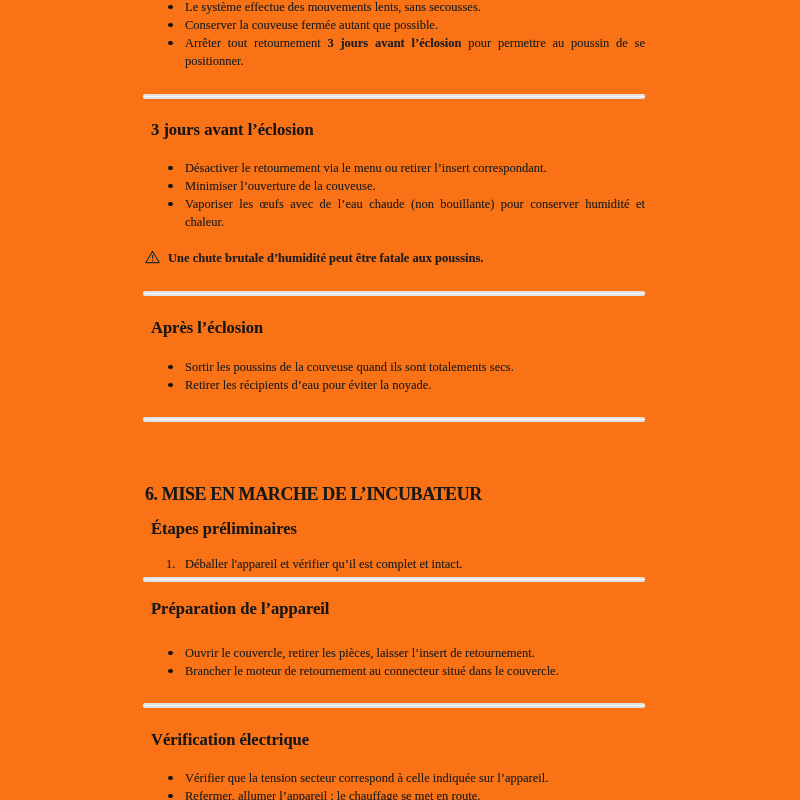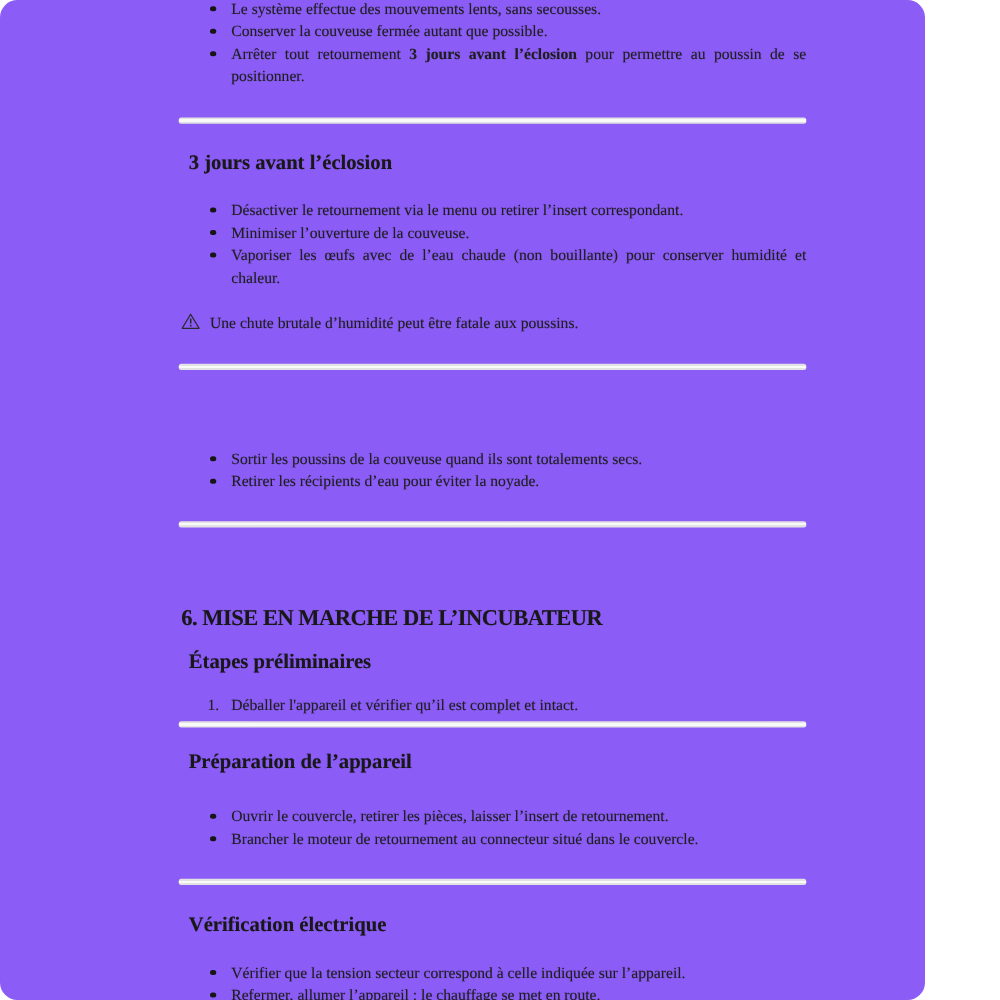--- a/index.html
+++ b/index.html
@@ -8,7 +8,7 @@
     font-family:"Liberation Serif","DejaVu Serif",serif;
     color:#1e1e1e;
   }
-  #page{position:relative;width:740px;height:800px;background:#8b5cf6;overflow:hidden;border-radius:14px;}
+  #page{position:relative;width:800px;height:800px;background:#f97316;overflow:hidden;}
   .blk{position:absolute;left:143px;width:502px;}
   
   .doc-text{font-size:12.5px;line-height:18px;color:#1e1e1e;

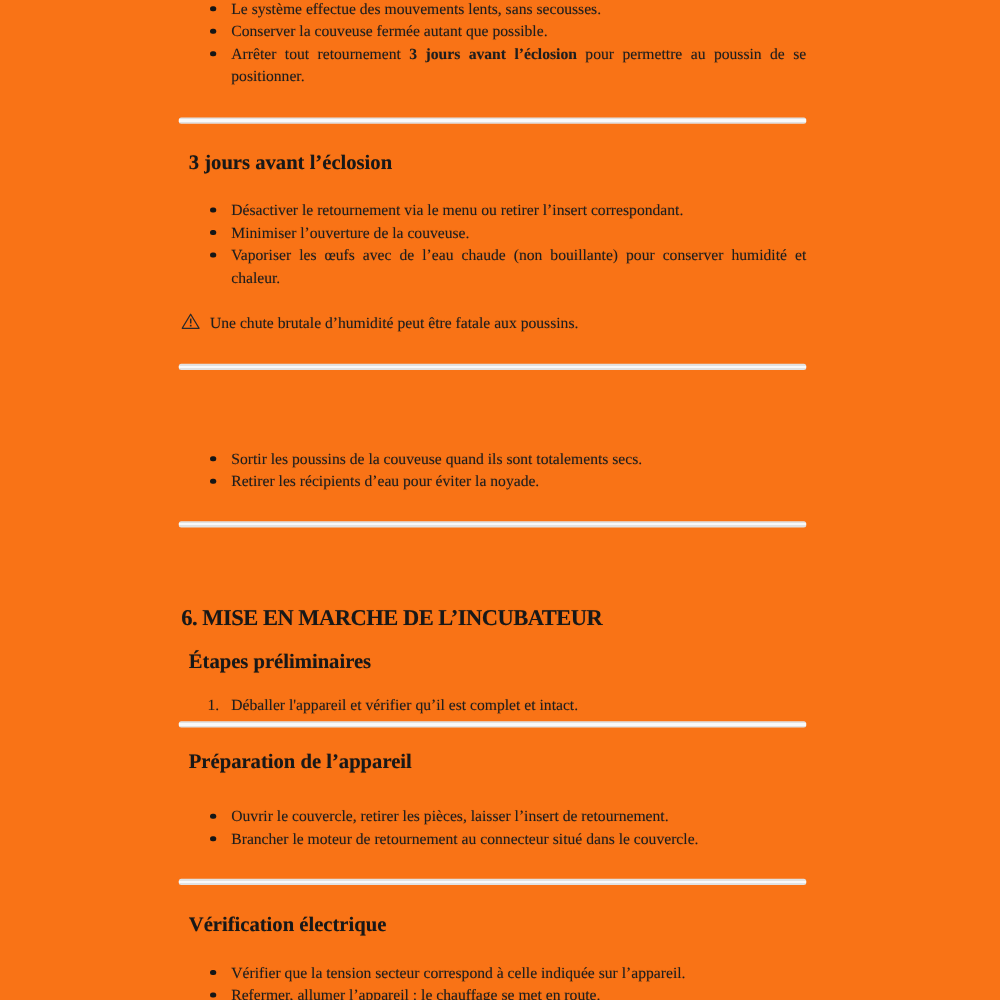--- a/index.html
+++ b/index.html
@@ -32,7 +32,7 @@
   .divider{height:5px;border-radius:2px;
     background:linear-gradient(to bottom,#e2e2e2 0%,#e2e2e2 32%,#f9f9f9 32%,#f9f9f9 68%,#e2e2e2 68%,#e2e2e2 100%);}
   
-  .warnrow{position:relative;padding-left:25px;}
+  .warnrow{position:relative;padding-left:25px;font-weight:bold;}
   .warn-ic{position:absolute;left:2px;top:0.5px;width:15px;height:14px;}
   b{font-weight:bold;}
   

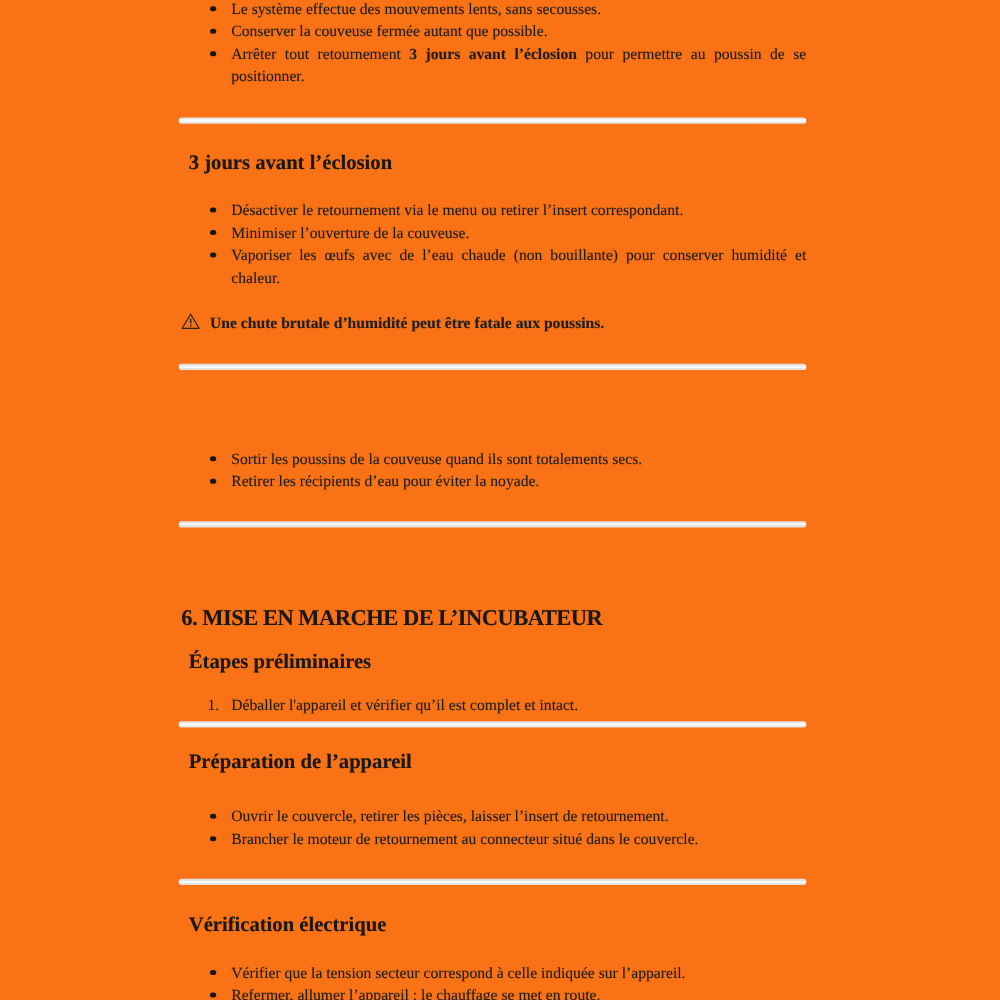--- a/index.html
+++ b/index.html
@@ -105,6 +105,7 @@
 
   <div id="div-2" class="blk divider"></div>
 
+  <h2 id="h-after" class="blk sect">Après l’éclosion</h2>
 
   <ul id="list-after" class="blk blist doc-text">
     <li>

